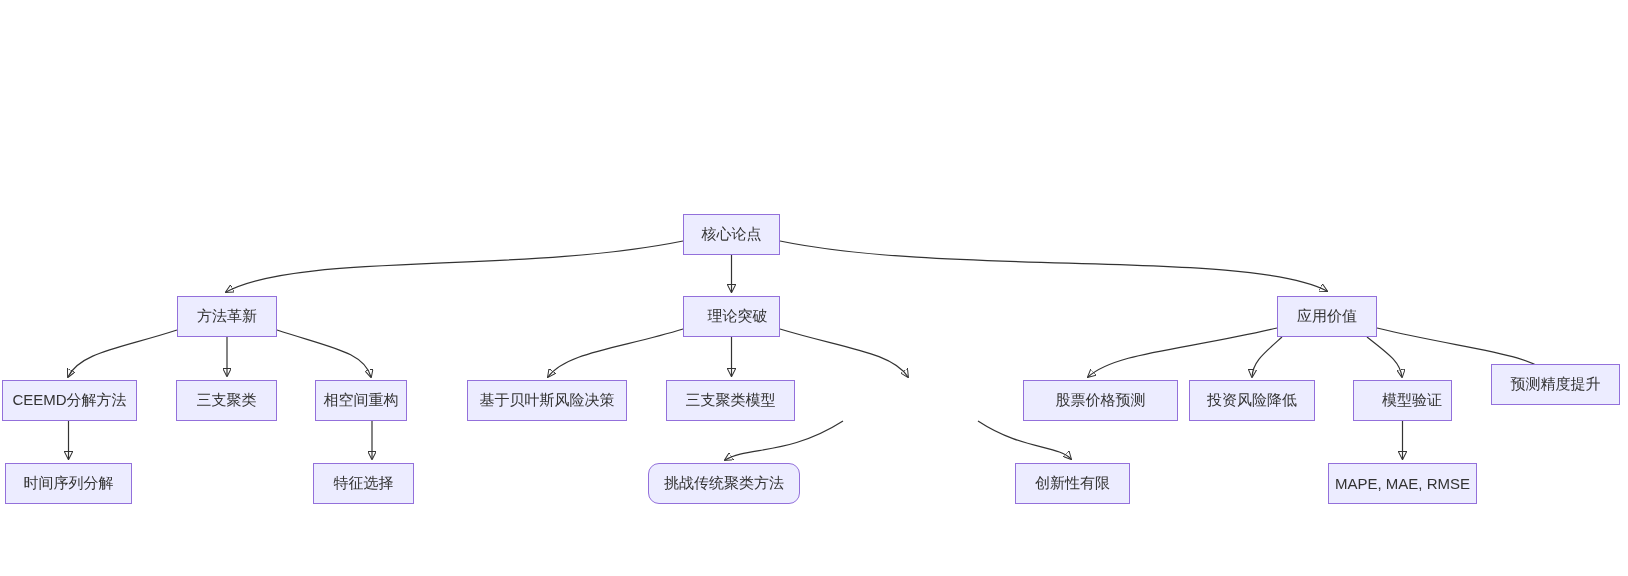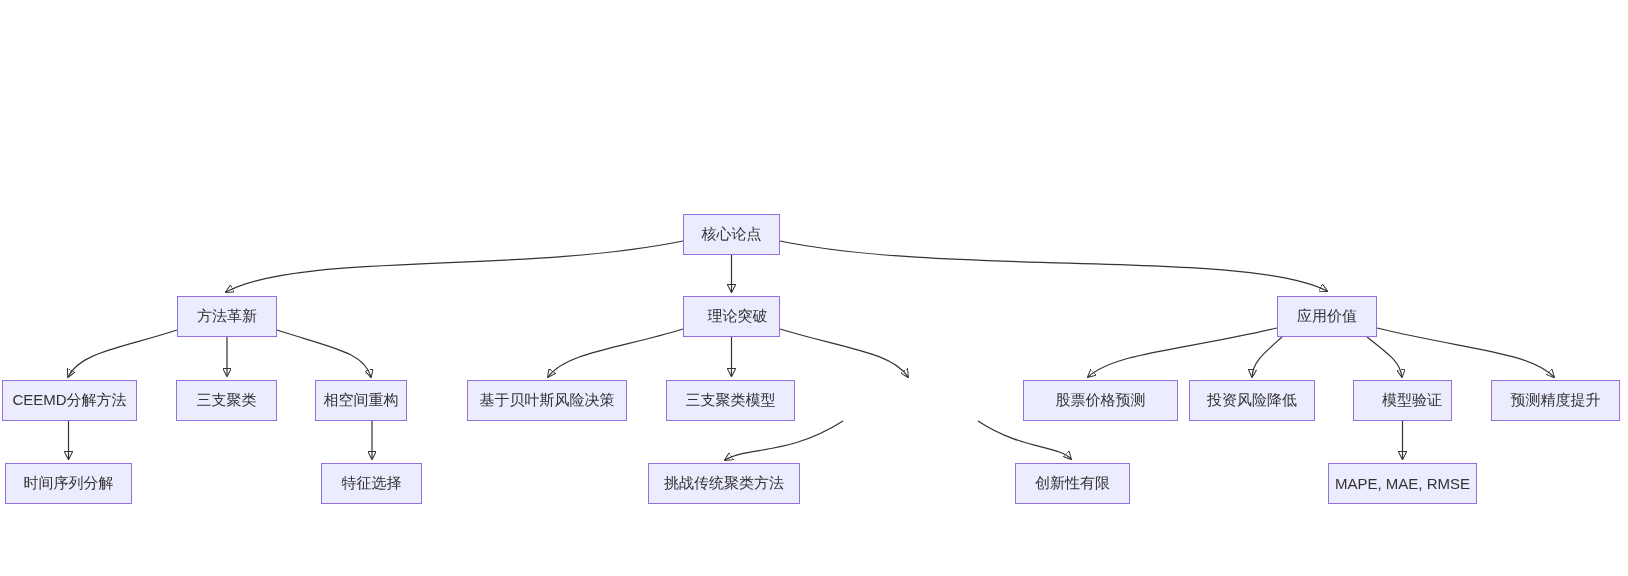--- a/index.html
+++ b/index.html
@@ -81,7 +81,7 @@
   <div class="node" style="left:1023px;top:380px;width:155px;">股票价格预测</div>
   <div class="node" style="left:1189px;top:380px;width:126px;">投资风险降低</div>
   <div class="node" style="left:1353px;top:380px;width:99px;padding-left:19px;">模型验证</div>
-  <div class="node" style="left:1491px;top:380px;width:129px;">预测精度提升</div>
+  <div class="node" style="left:1491px;top:364px;width:129px;">预测精度提升</div>
 
   <div class="node" style="left:5px;top:463px;width:127px;">时间序列分解</div>
   <div class="node" style="left:321px;top:463px;width:101px;">特征选择</div>

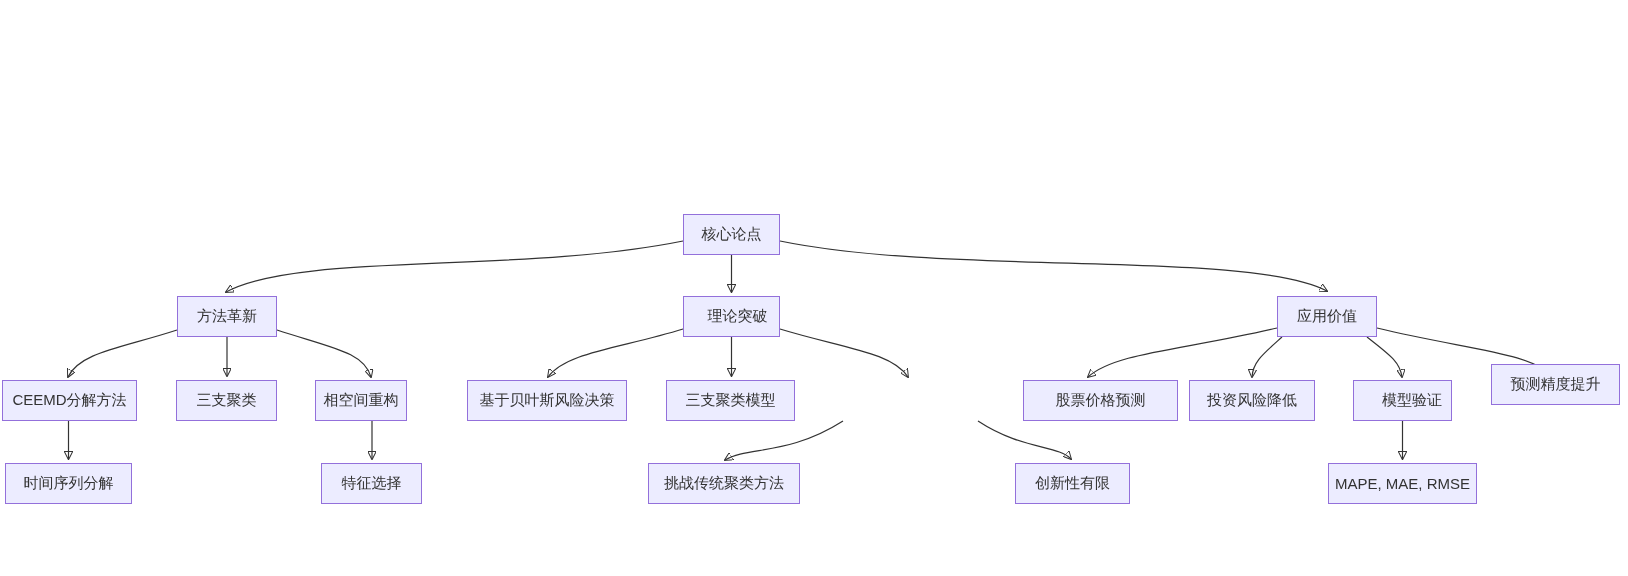--- a/index.html
+++ b/index.html
@@ -84,7 +84,7 @@
   <div class="node" style="left:1491px;top:364px;width:129px;">预测精度提升</div>
 
   <div class="node" style="left:5px;top:463px;width:127px;">时间序列分解</div>
-  <div class="node" style="left:321px;top:463px;width:101px;">特征选择</div>
+  <div class="node" style="left:313px;top:463px;width:101px;">特征选择</div>
   <div class="node" style="left:648px;top:463px;width:152px;">挑战传统聚类方法</div>
   <div class="node" style="left:1015px;top:463px;width:115px;">创新性有限</div>
   <div class="node" style="left:1328px;top:463px;width:149px;">MAPE, MAE, RMSE</div>

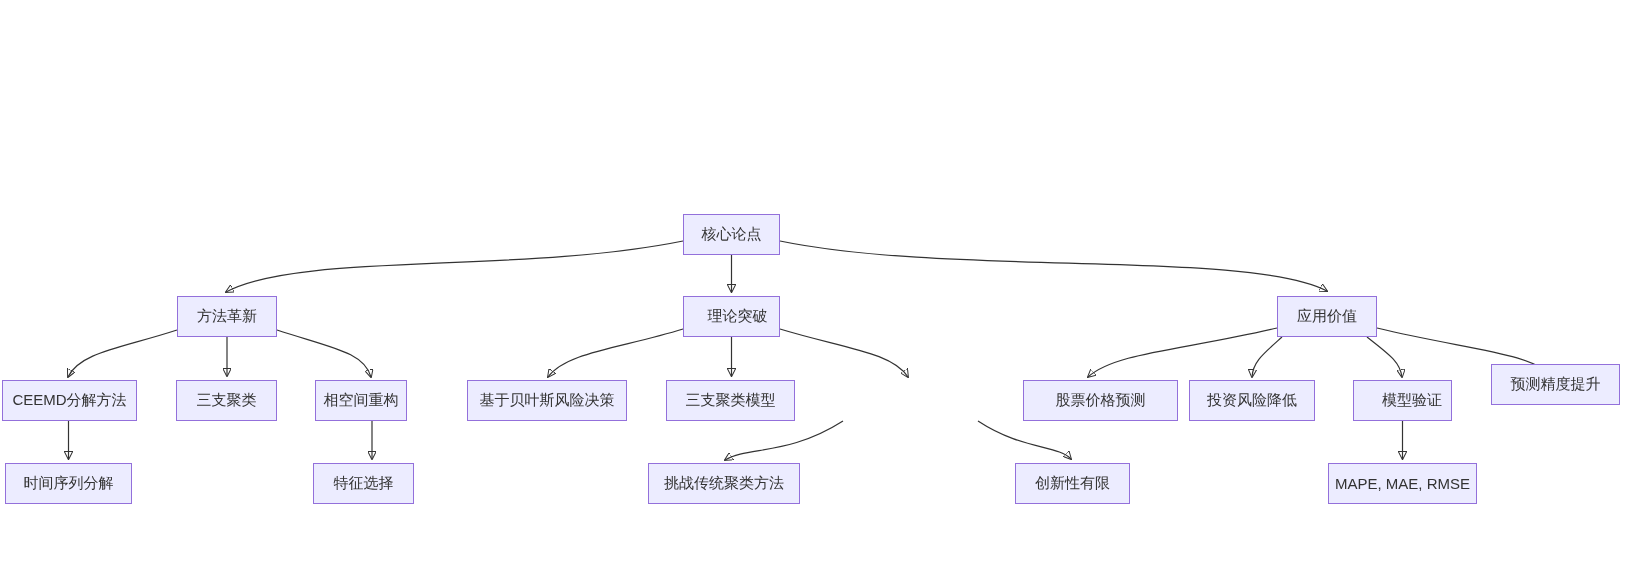--- a/index.html
+++ b/index.html
@@ -85,7 +85,7 @@
 
   <div class="node" style="left:5px;top:463px;width:127px;">时间序列分解</div>
   <div class="node" style="left:313px;top:463px;width:101px;">特征选择</div>
-  <div class="node" style="left:648px;top:463px;width:152px;">挑战传统聚类方法</div>
+  <div class="node" style="left:648px;top:463px;width:152px;border-radius:11px;">挑战传统聚类方法</div>
   <div class="node" style="left:1015px;top:463px;width:115px;">创新性有限</div>
   <div class="node" style="left:1328px;top:463px;width:149px;">MAPE, MAE, RMSE</div>
 

